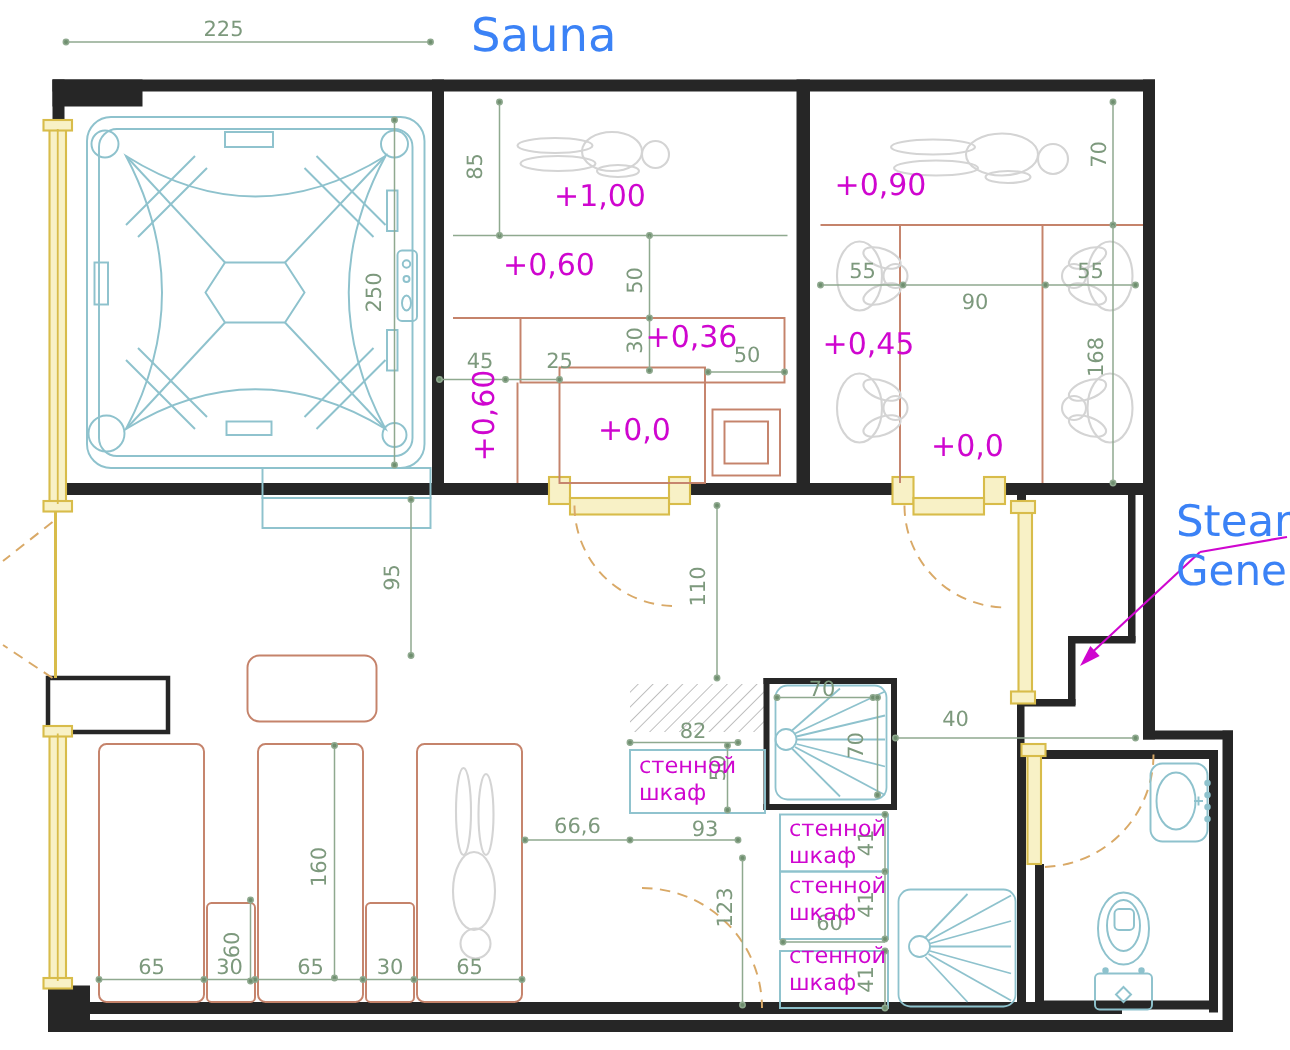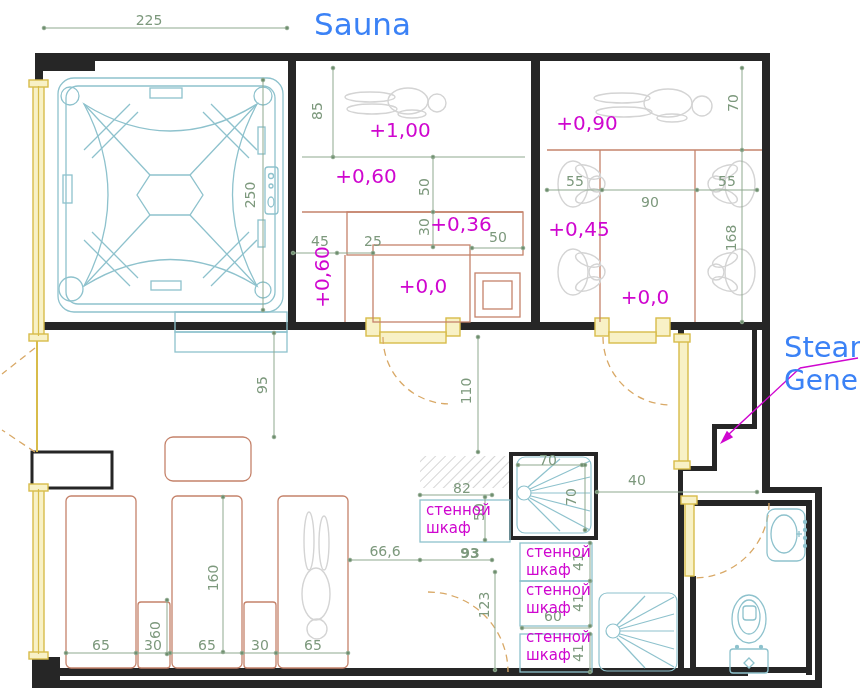--- a/index.html
+++ b/index.html
@@ -353,7 +353,7 @@
 <div class="lbl rot" style="left:466px;top:391px;">110</div>
 <div class="lbl" style="left:462px;top:488px;">82</div>
 <div class="lbl rot" style="left:479px;top:512px;">50</div>
-<div class="lbl" style="left:470px;top:553px;font-weight:bold;">93</div>
+<div class="lbl" style="left:470px;top:553px;">93</div>
 <div class="lbl" style="left:385px;top:551px;">66,6</div>
 <div class="lbl rot" style="left:213px;top:578px;">160</div>
 <div class="lbl" style="left:101px;top:645px;">65</div>

